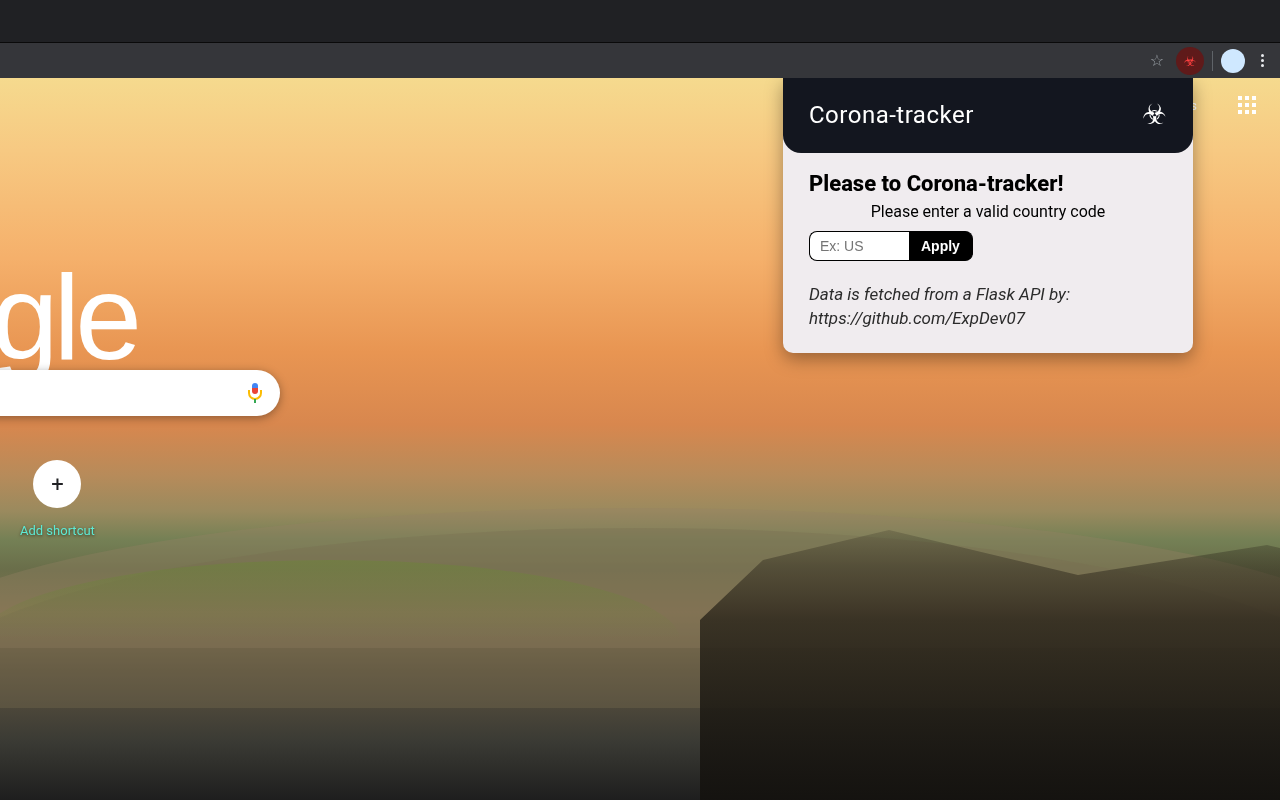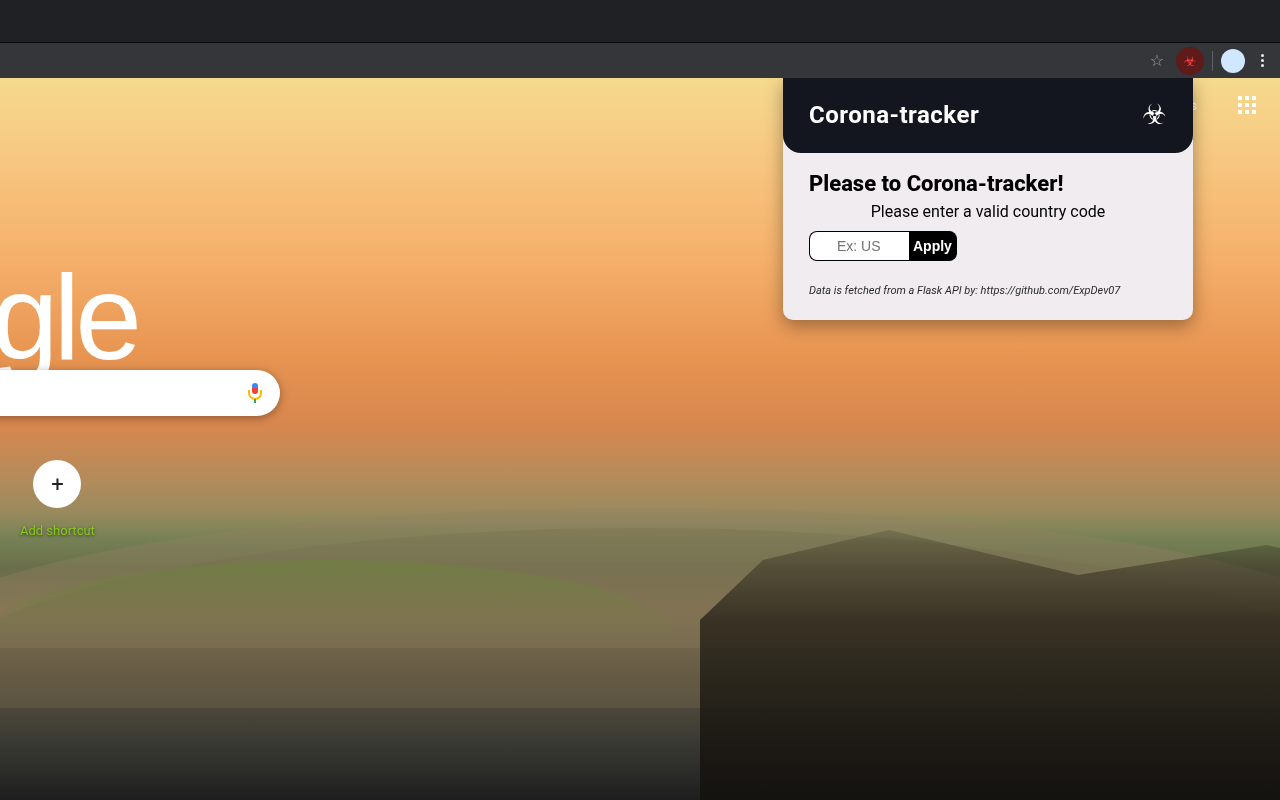--- a/index.html
+++ b/index.html
@@ -159,7 +159,7 @@
   display: flex; align-items: center; justify-content: space-between;
   border-radius: 0 0 18px 18px;
 }
-.ext-header h1 { font-size: 24px; font-weight: 700; letter-spacing: 0.5px; }
+.ext-header h1 { font-size: 24px; font-weight: 400; letter-spacing: 0.5px; }
 .biohazard { font-size: 28px; color: #fff; }
 .ext-body { padding: 18px 26px 22px; }
 .ext-body h2 { font-size: 22px; font-weight: 800; margin-bottom: 6px; color: #000; }

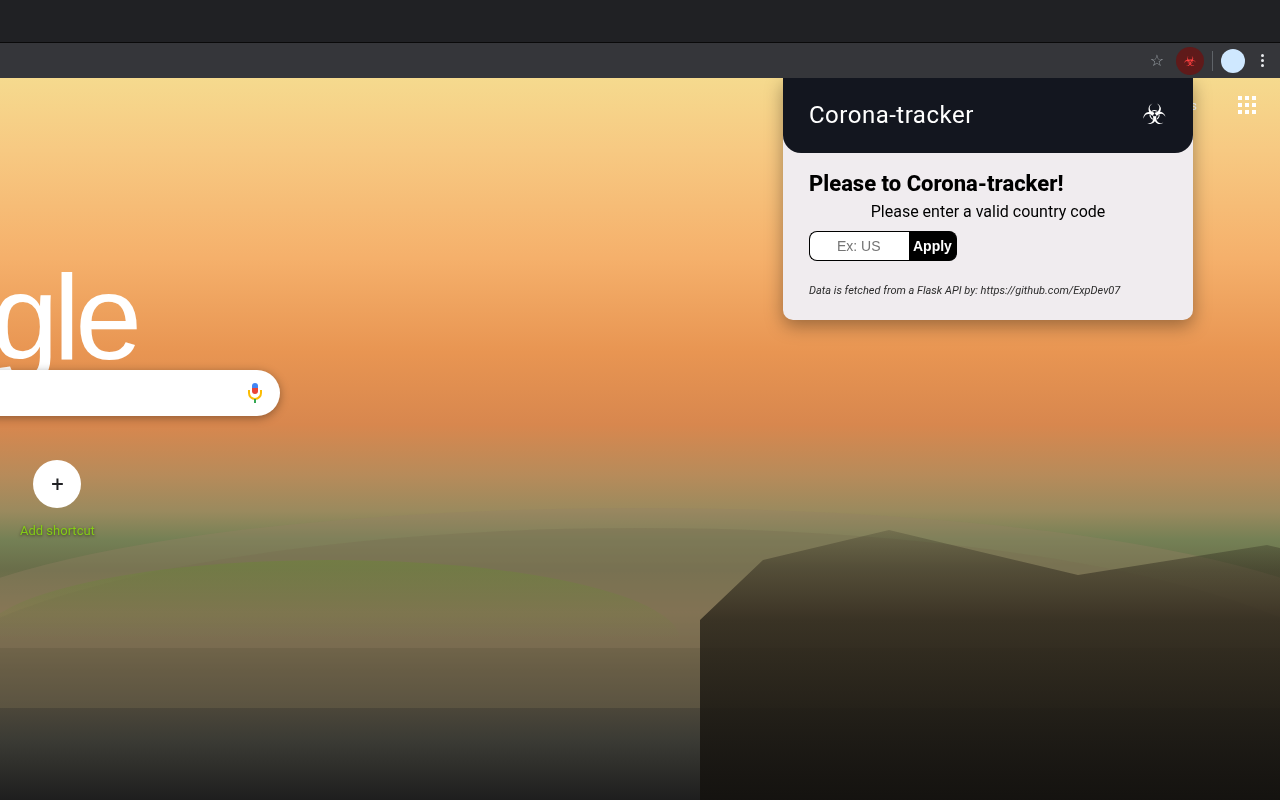--- a/index.html
+++ b/index.html
@@ -168,7 +168,7 @@
 .input-row input {
   border: 1.5px solid #000; border-right: none;
   border-radius: 8px 0 0 8px;
-  padding: 6px 27px; font-size: 14px;
+  padding: 6px 10px; font-size: 14px;
   width: 100px; outline: none; background: #fff;
 }
 .input-row button {

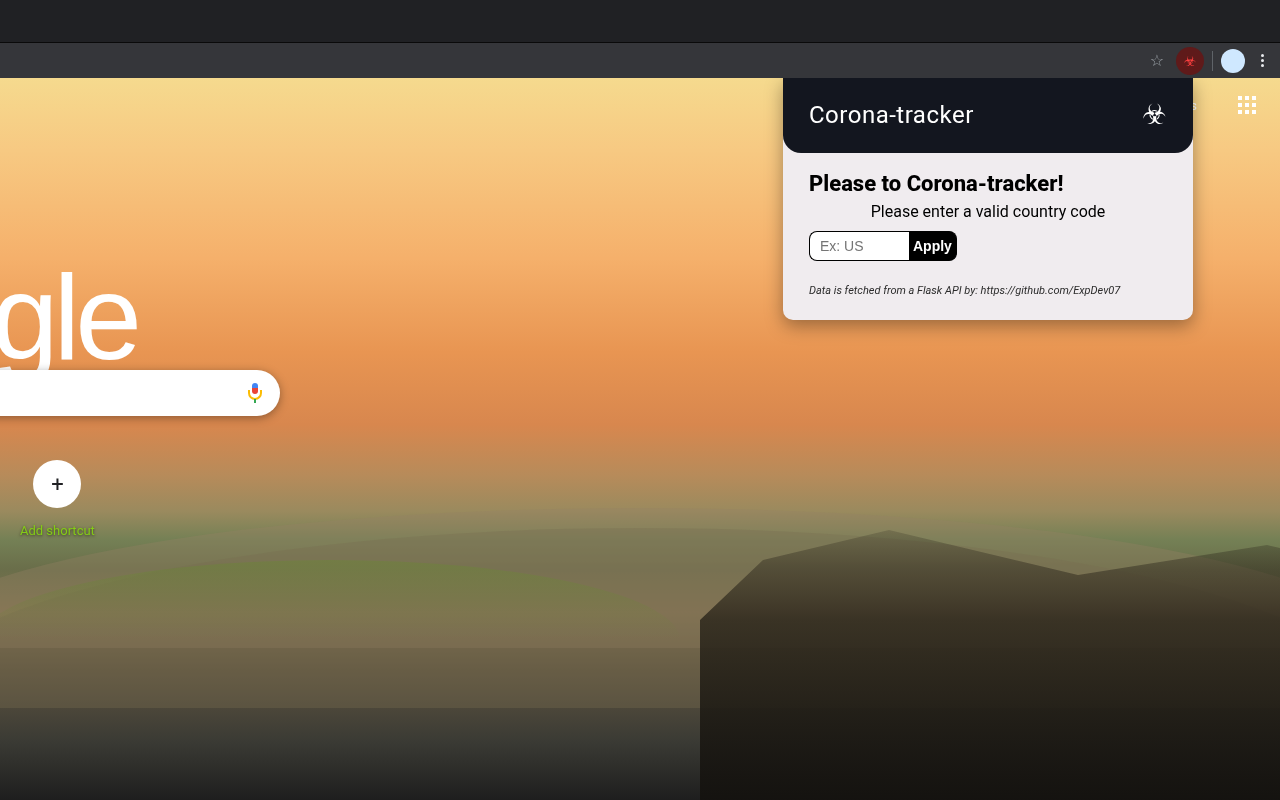--- a/index.html
+++ b/index.html
@@ -175,7 +175,7 @@
   border: 1.5px solid #000; border-left: none;
   border-radius: 0 8px 8px 0;
   background: #000; color: #fff;
-  padding: 6px 4px; font-size: 14px; font-weight: 600; cursor: pointer;
+  padding: 6px 12px; font-size: 14px; font-weight: 600; cursor: pointer;
 }
 .credits { font-size: 11px; font-style: italic; color: #2b2b2b; line-height: 1.4; }
 

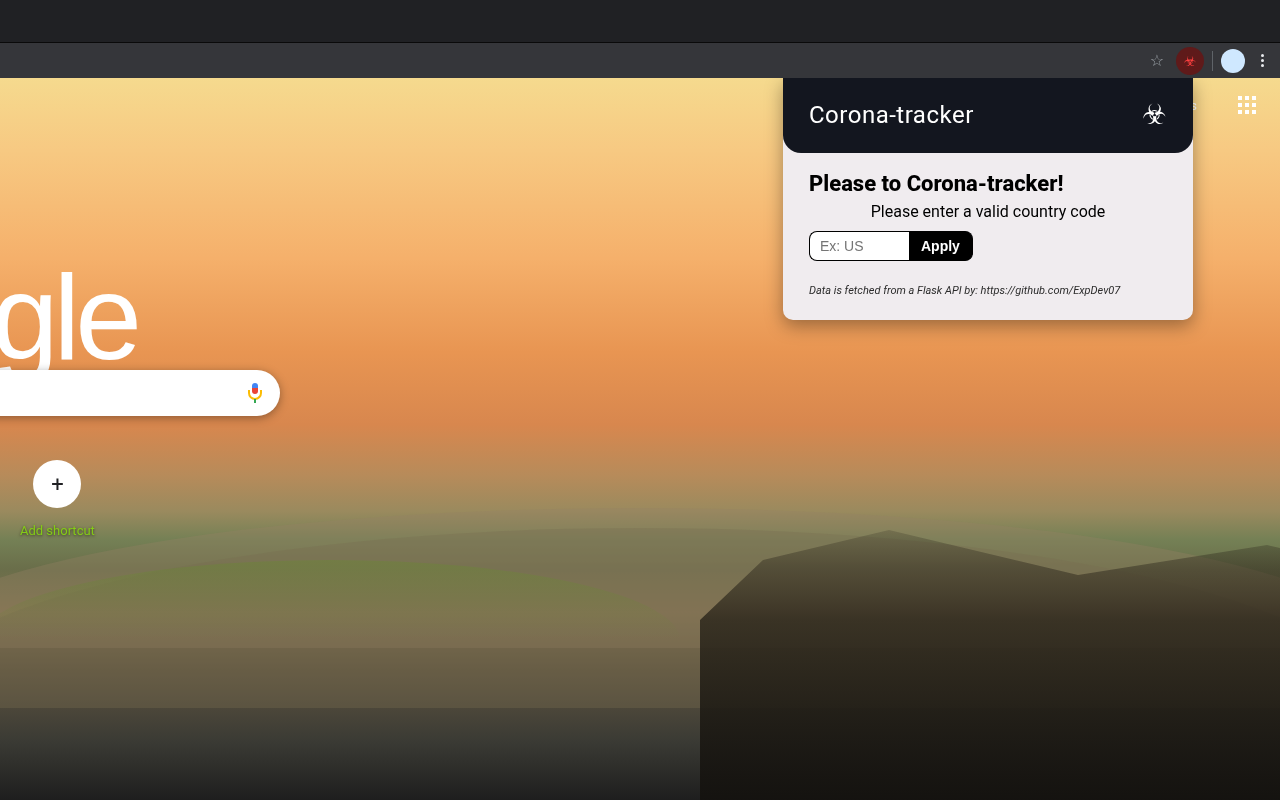--- a/index.html
+++ b/index.html
@@ -177,7 +177,7 @@
   background: #000; color: #fff;
   padding: 6px 12px; font-size: 14px; font-weight: 600; cursor: pointer;
 }
-.credits { font-size: 11px; font-style: italic; color: #2b2b2b; line-height: 1.4; }
+.credits { font-size: 17px; font-style: italic; color: #2b2b2b; line-height: 1.4; }
 
 </style>
 </head>

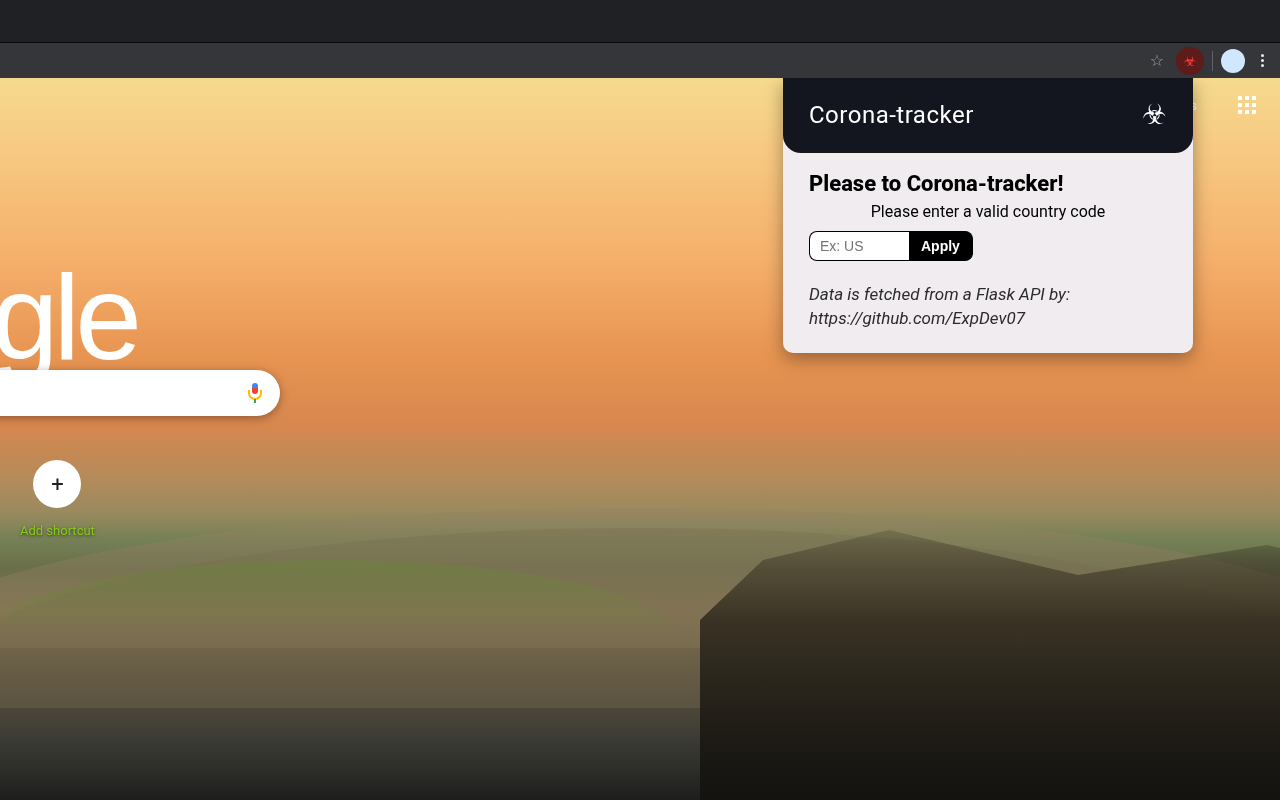--- a/index.html
+++ b/index.html
@@ -140,7 +140,7 @@
   display: flex; align-items: center; justify-content: center;
   font-size: 22px; color: #202124;
 }
-.add-shortcut .label { color: #84cc16; font-size: 13px; text-shadow: 0 1px 3px rgba(0,0,0,0.6); }
+.add-shortcut .label { color: #5eead4; font-size: 13px; text-shadow: 0 1px 3px rgba(0,0,0,0.6); }
 
 
 .ext-popup {

